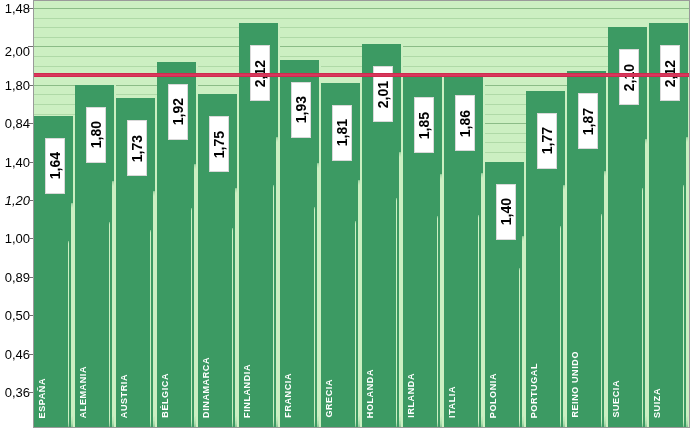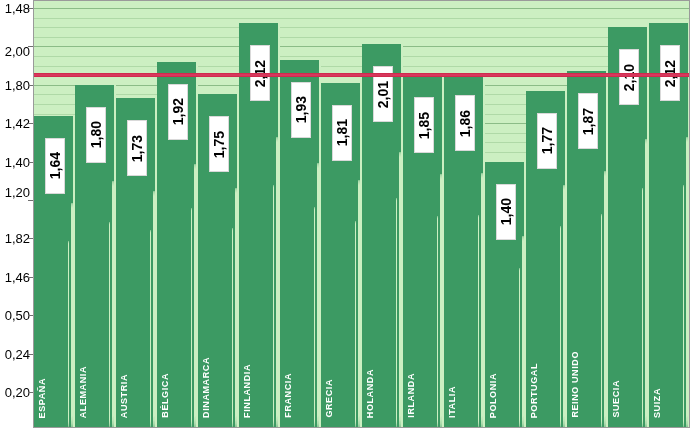--- a/index.html
+++ b/index.html
@@ -152,7 +152,7 @@
       <div class="ytick-mark" style="top: 46.4px;"></div>
       <div class="ytick" style="top: 84.8px;">1,80</div>
       <div class="ytick-mark" style="top: 84.8px;"></div>
-      <div class="ytick" style="top: 123.2px;">1,42</div>
+      <div class="ytick" style="top: 123.2px;">0,84</div>
       <div class="ytick-mark" style="top: 123.2px;"></div>
       <div class="ytick" style="top: 161.6px;">1,40</div>
       <div class="ytick-mark" style="top: 161.6px;"></div>

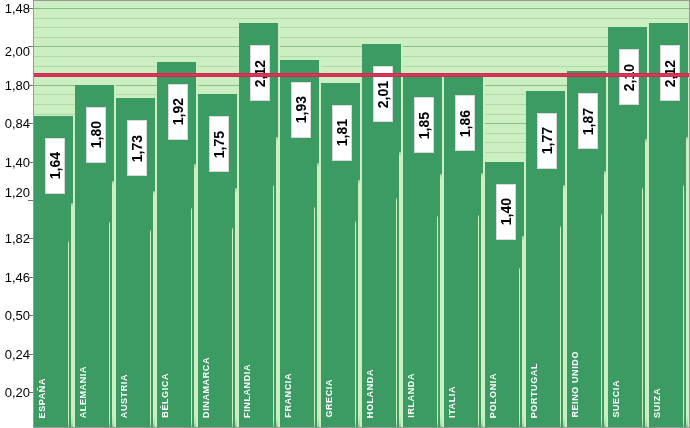--- a/index.html
+++ b/index.html
@@ -156,7 +156,7 @@
       <div class="ytick-mark" style="top: 123.2px;"></div>
       <div class="ytick" style="top: 161.6px;">1,40</div>
       <div class="ytick-mark" style="top: 161.6px;"></div>
-      <div class="ytick" style="top: 192px;">1,20</div>
+      <div class="ytick" style="top: 200px; font-style: italic;">1,20</div>
       <div class="ytick-mark" style="top: 200px;"></div>
       <div class="ytick" style="top: 238.4px;">1,82</div>
       <div class="ytick-mark" style="top: 238.4px;"></div>

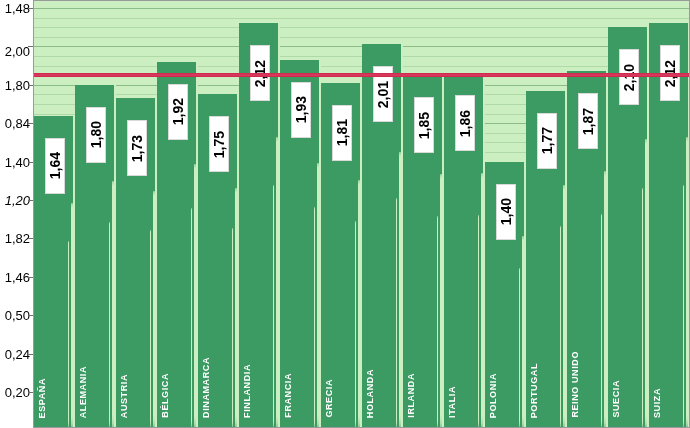--- a/index.html
+++ b/index.html
@@ -158,7 +158,7 @@
       <div class="ytick-mark" style="top: 161.6px;"></div>
       <div class="ytick" style="top: 200px; font-style: italic;">1,20</div>
       <div class="ytick-mark" style="top: 200px;"></div>
-      <div class="ytick" style="top: 238.4px;">1,82</div>
+      <div class="ytick" style="top: 238.4px;">1,00</div>
       <div class="ytick-mark" style="top: 238.4px;"></div>
       <div class="ytick" style="top: 276.8px;">1,46</div>
       <div class="ytick-mark" style="top: 276.8px;"></div>

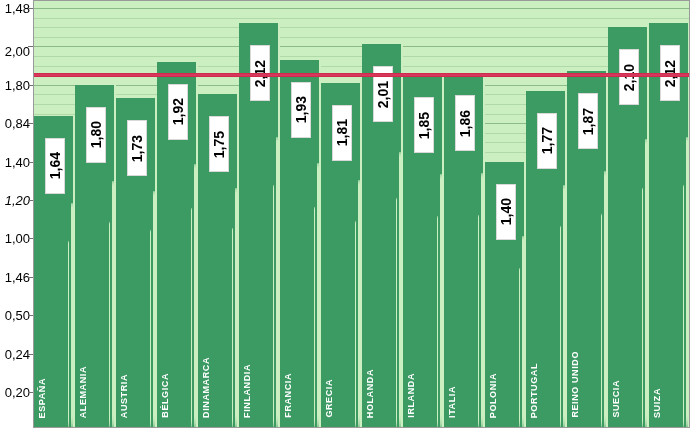--- a/index.html
+++ b/index.html
@@ -160,7 +160,7 @@
       <div class="ytick-mark" style="top: 200px;"></div>
       <div class="ytick" style="top: 238.4px;">1,00</div>
       <div class="ytick-mark" style="top: 238.4px;"></div>
-      <div class="ytick" style="top: 276.8px;">1,46</div>
+      <div class="ytick" style="top: 276.8px;">0,89</div>
       <div class="ytick-mark" style="top: 276.8px;"></div>
       <div class="ytick" style="top: 315.2px;">0,50</div>
       <div class="ytick-mark" style="top: 315.2px;"></div>

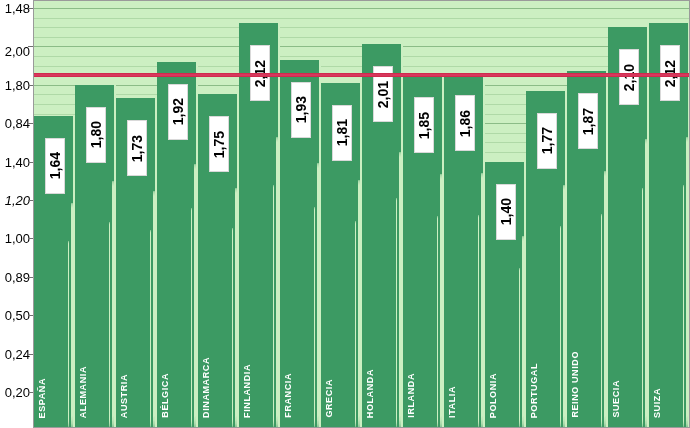--- a/index.html
+++ b/index.html
@@ -164,7 +164,7 @@
       <div class="ytick-mark" style="top: 276.8px;"></div>
       <div class="ytick" style="top: 315.2px;">0,50</div>
       <div class="ytick-mark" style="top: 315.2px;"></div>
-      <div class="ytick" style="top: 353.6px;">0,24</div>
+      <div class="ytick" style="top: 353.6px;">0,46</div>
       <div class="ytick-mark" style="top: 353.6px;"></div>
       <div class="ytick" style="top: 392px;">0,20</div>
       <div class="ytick-mark" style="top: 392px;"></div>

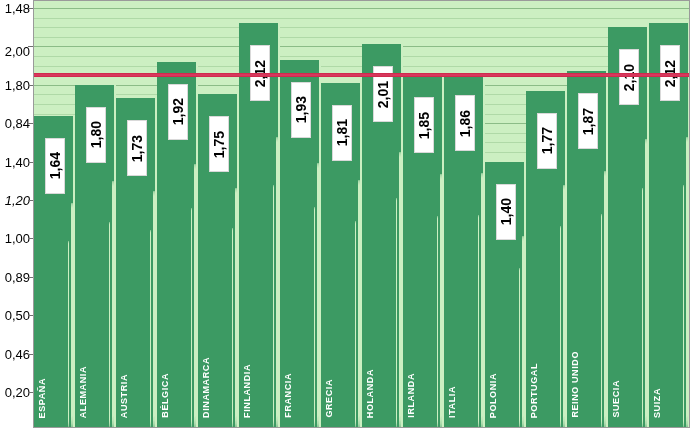--- a/index.html
+++ b/index.html
@@ -166,7 +166,7 @@
       <div class="ytick-mark" style="top: 315.2px;"></div>
       <div class="ytick" style="top: 353.6px;">0,46</div>
       <div class="ytick-mark" style="top: 353.6px;"></div>
-      <div class="ytick" style="top: 392px;">0,20</div>
+      <div class="ytick" style="top: 392px;">0,36</div>
       <div class="ytick-mark" style="top: 392px;"></div>
     </div>
   <div id="axis-line"></div>

